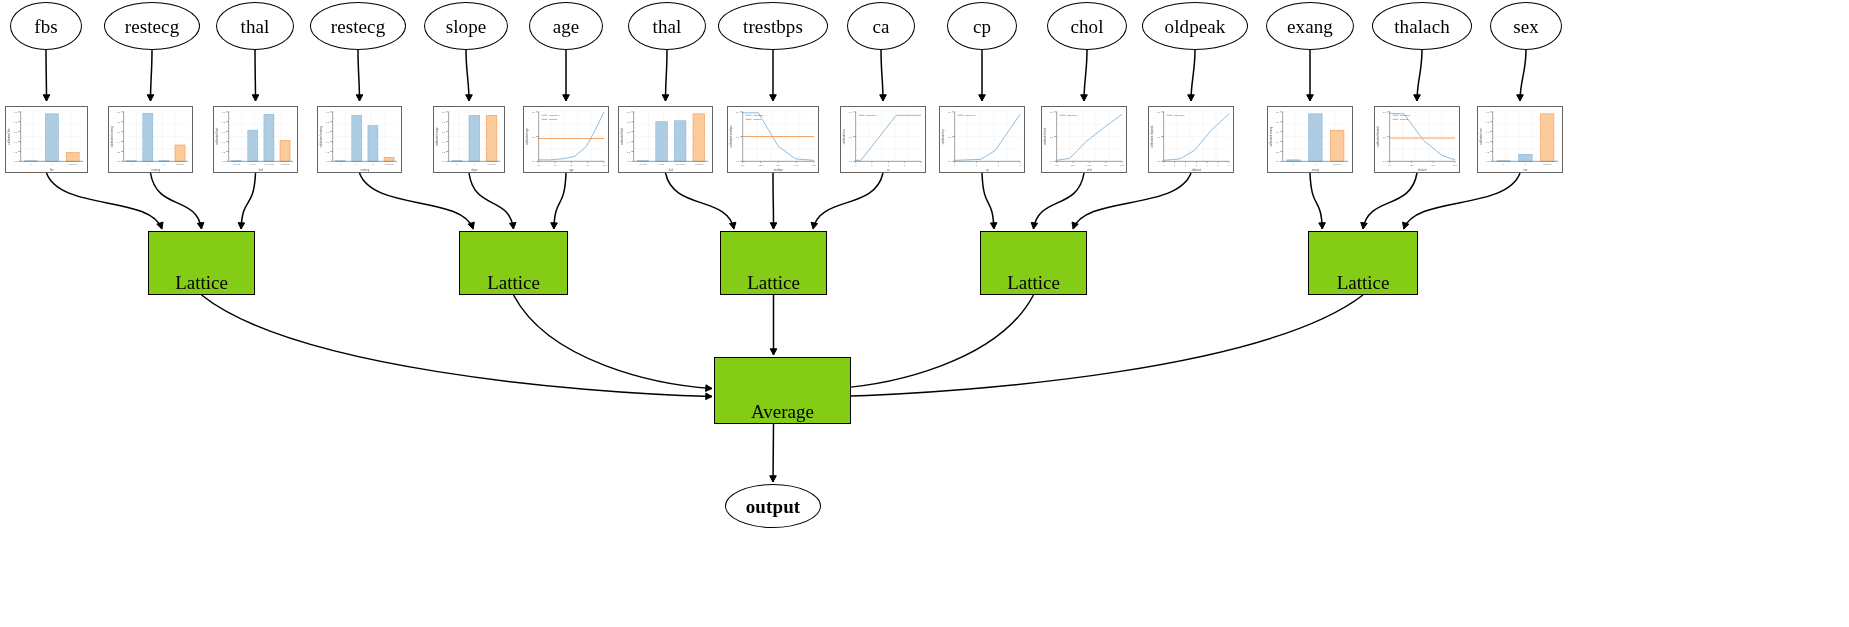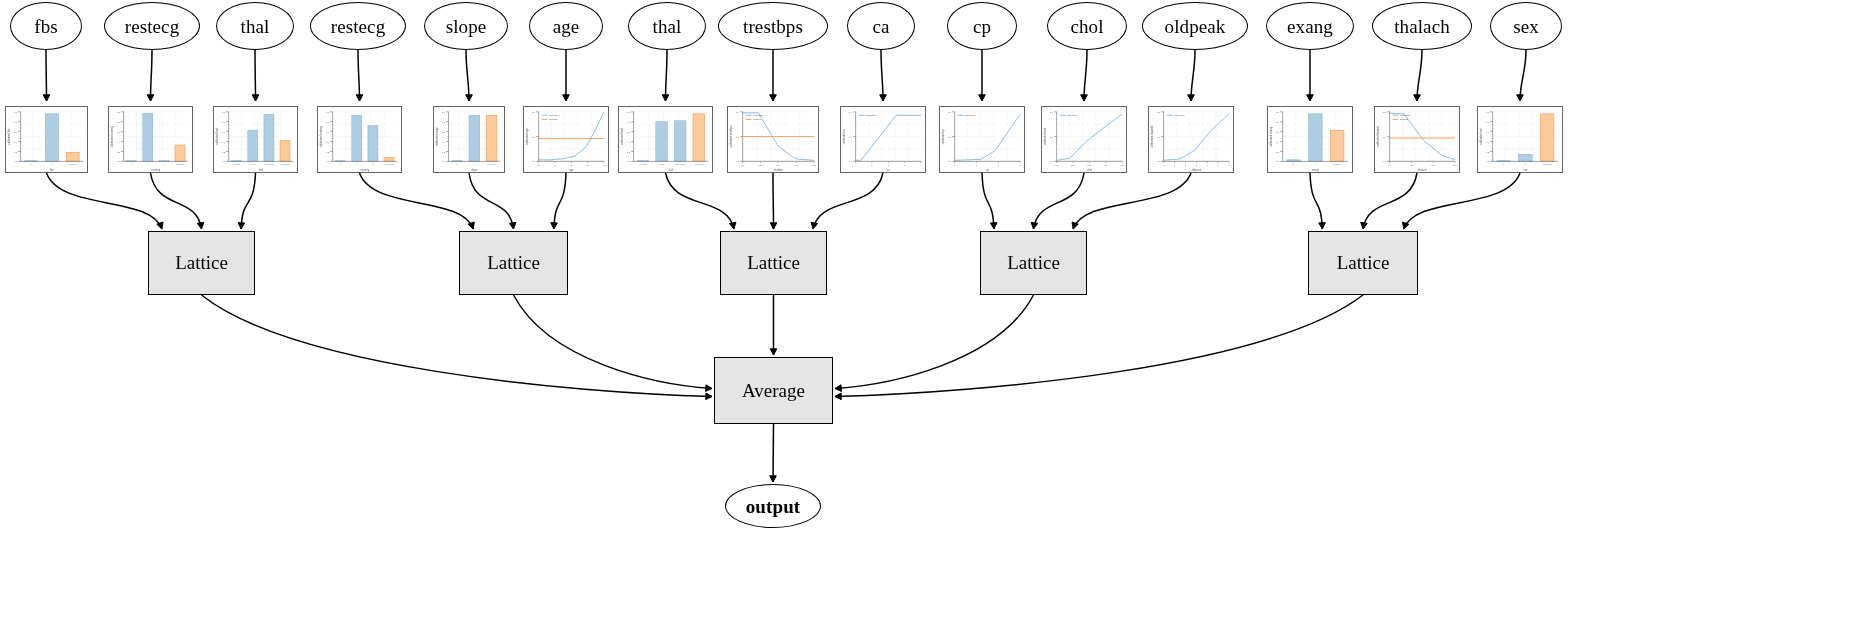--- a/index.html
+++ b/index.html
@@ -19,8 +19,8 @@
   
   .rectnode{
     position:absolute;box-sizing:border-box;
-    border:1.3px solid #000;background:#e5e5e5;
-    display:flex;align-items:center;justify-content:center;
+    border:1.3px solid #000;background:#84cc16;
+    display:flex;align-items:flex-end;justify-content:center;
     font-size:19px;white-space:nowrap;
   }
 

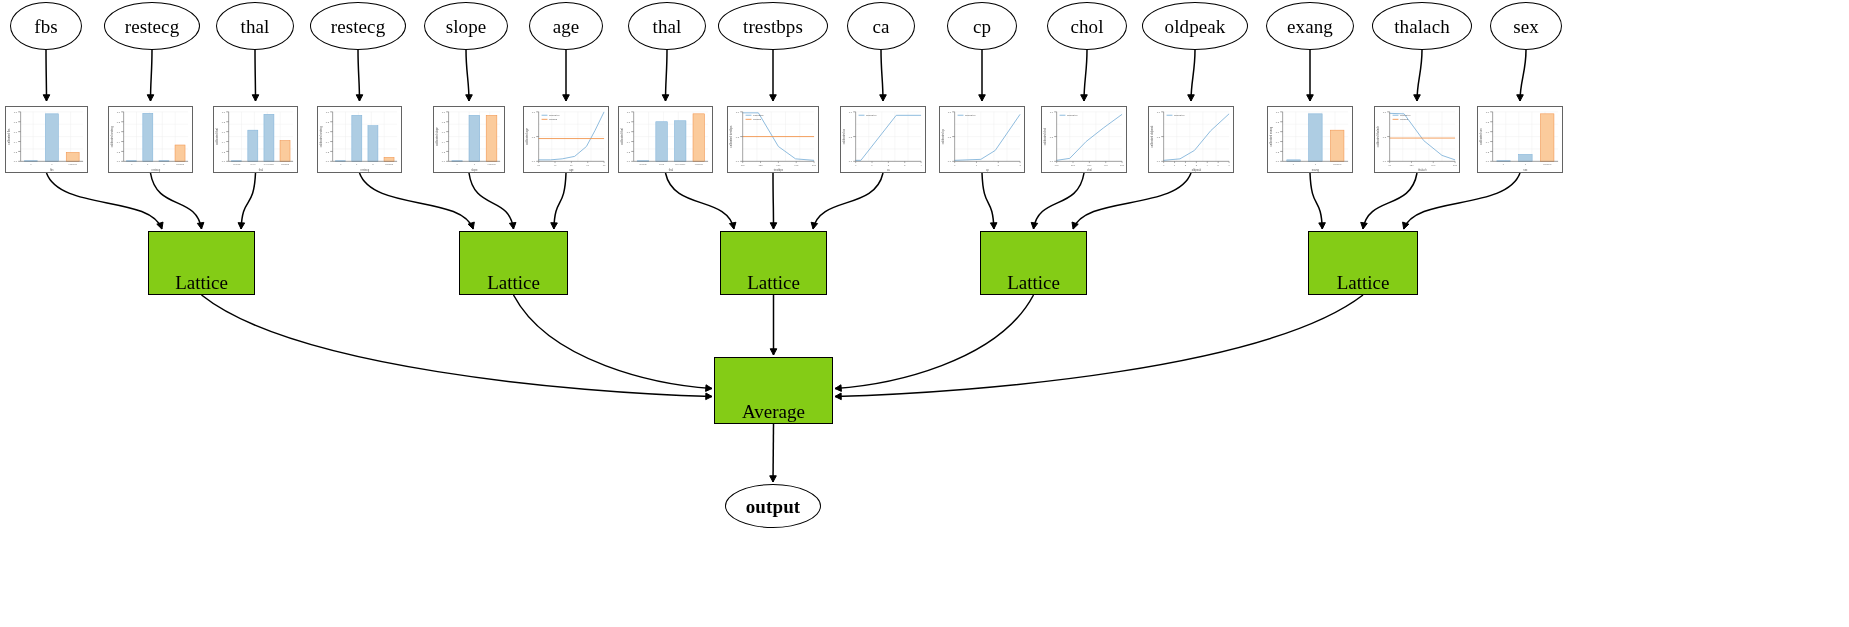--- a/index.html
+++ b/index.html
@@ -750,7 +750,7 @@
       </div>
     </div>
 
-  <div class="rectnode" id="avg-node" style="left: 714px; top: 357px; width: 119px; height: 67px;">
+  <div class="rectnode" id="avg-node" style="left: 714px; top: 357px; width: 137px; height: 67px;">
     <span>Average</span>
   </div>
 

